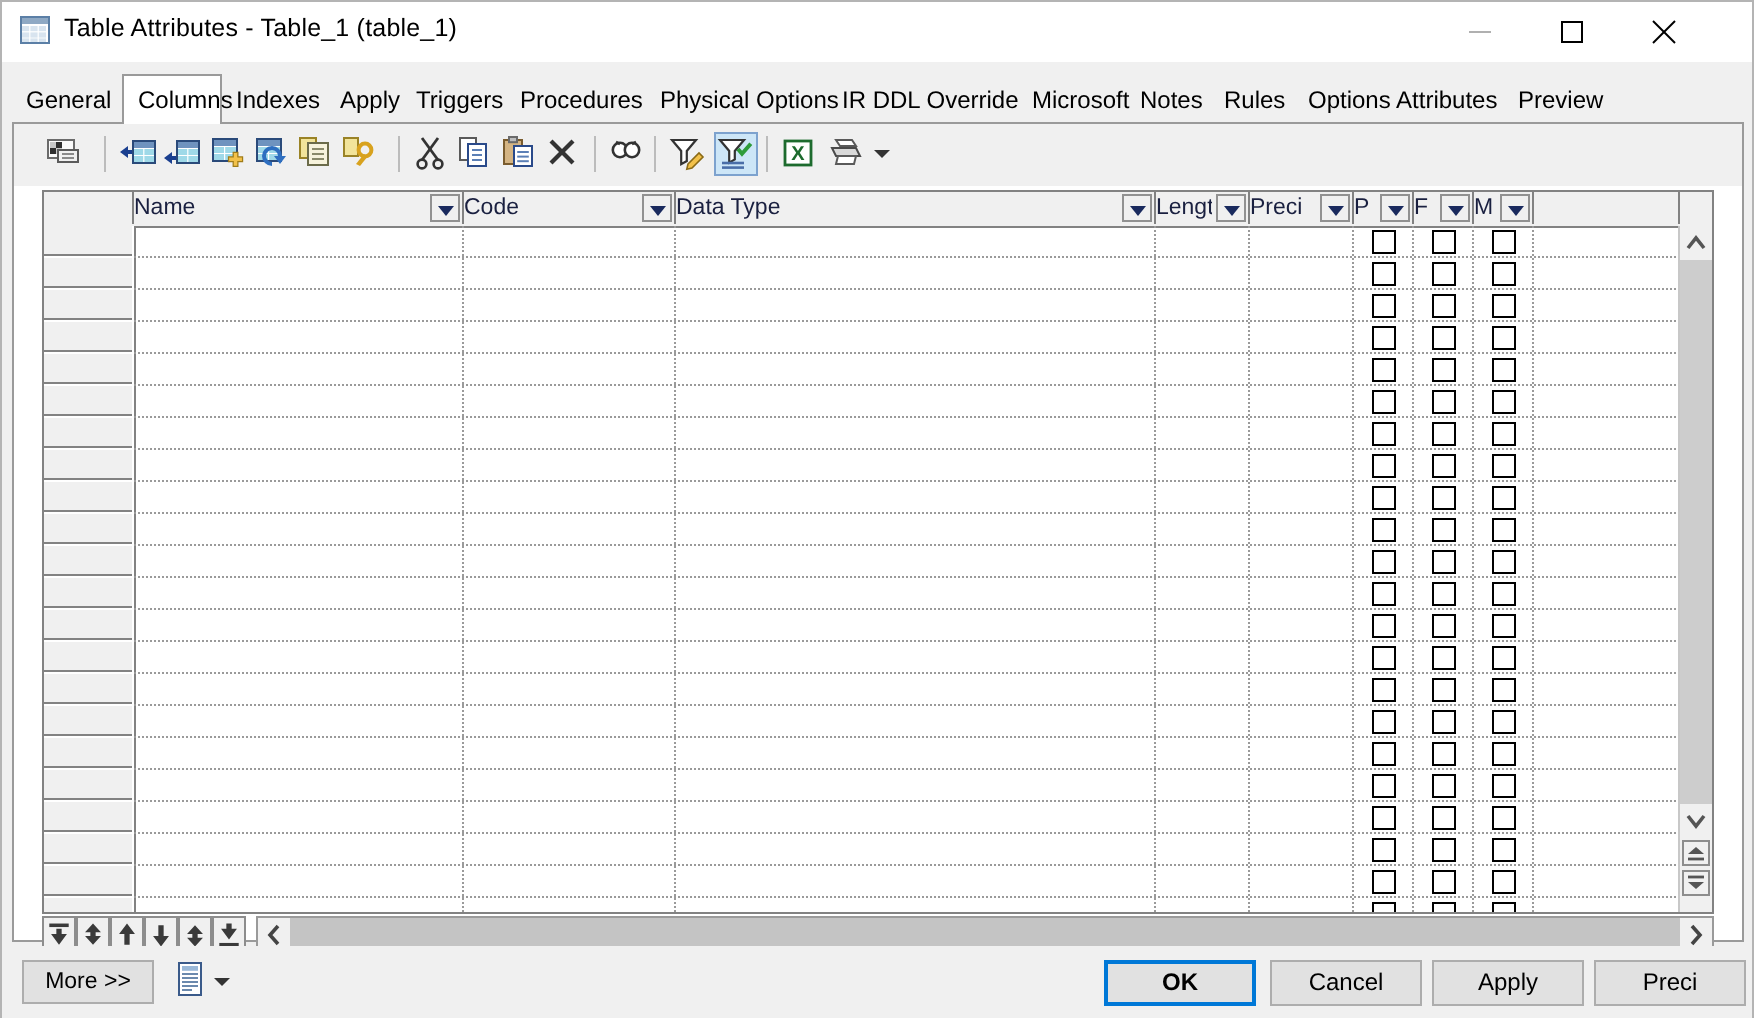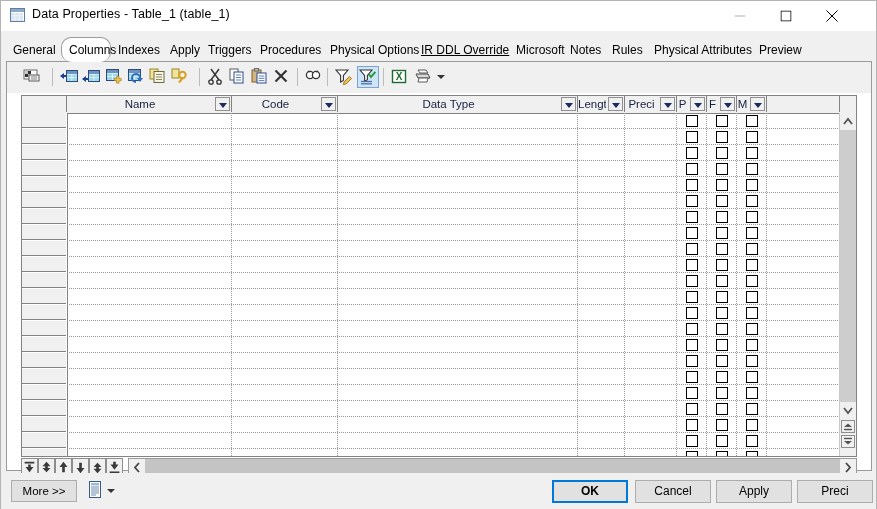--- a/index.html
+++ b/index.html
@@ -113,7 +113,7 @@
           <rect x="9.4" y="11.2" width="3.6" height="1.8" fill="#d8e4ef"></rect>
       </svg>
     </span>
-    <div class="title-text">Data Properties - Table_1 (table_1)</div>
+    <div class="title-text">Table Attributes - Table_1 (table_1)</div>
 
     <div class="wbtn" id="btn-min">
       <svg width="11" height="11" viewBox="0 0 11 11">

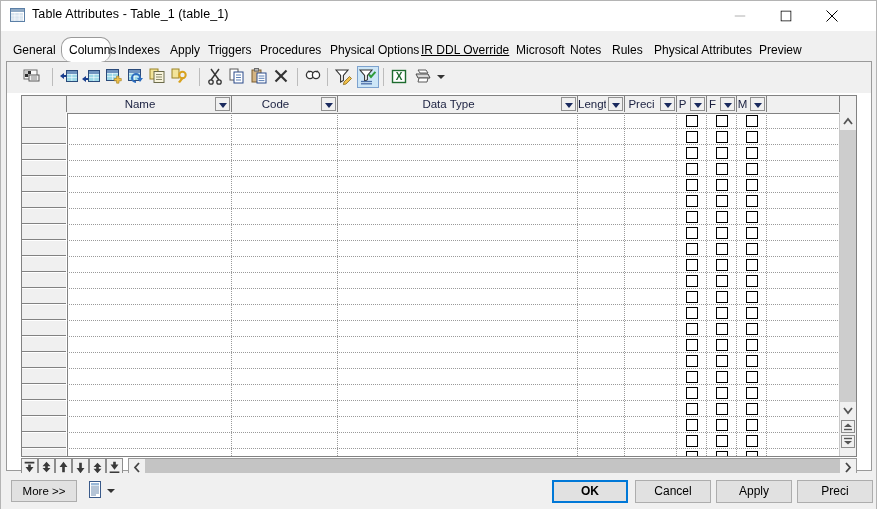--- a/index.html
+++ b/index.html
@@ -135,7 +135,7 @@
 
   <div class="tabstrip" id="tabstrip">
       <div class="tab" style="left: 5px; width: 55px; text-align: center;">General</div>
-      <div class="tab sel" style="left: 60px; width: 50px; text-align: center; border-radius: 10px;">Columns</div>
+      <div class="tab sel" style="left: 60px; width: 50px; text-align: center;">Columns</div>
       <div class="tab" style="left: 110px; width: 52px; text-align: center;">Indexes</div>
       <div class="tab" style="left: 162px; width: 38px; text-align: center;">Apply</div>
       <div class="tab" style="left: 200px; width: 52px; text-align: center;">Triggers</div>

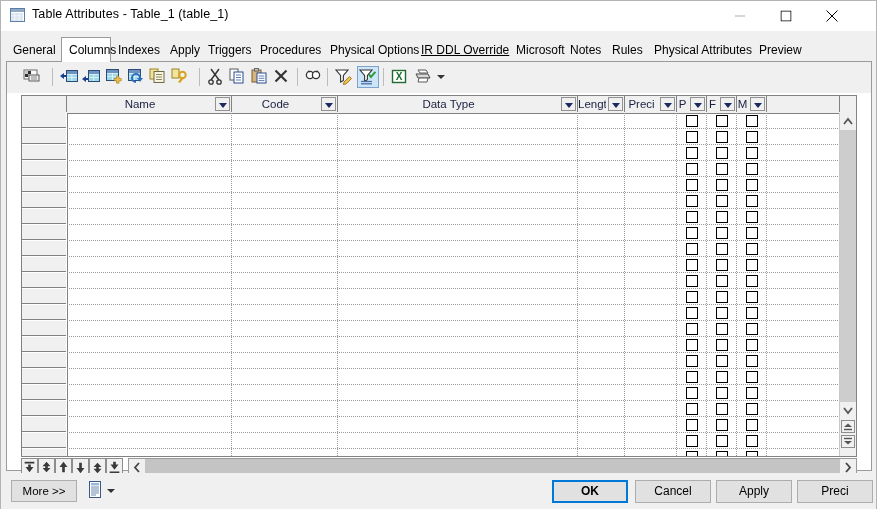--- a/index.html
+++ b/index.html
@@ -141,7 +141,7 @@
       <div class="tab" style="left: 200px; width: 52px; text-align: center;">Triggers</div>
       <div class="tab" style="left: 252px; width: 70px; text-align: center;">Procedures</div>
       <div class="tab" style="left: 322px; width: 91px; text-align: center;">Physical Options</div>
-      <div class="tab" style="left: 413px; width: 95px; text-align: center; text-decoration: underline;">IR DDL Override</div>
+      <div class="tab" style="left: 413px; width: 95px; text-align: center;">IR DDL Override</div>
       <div class="tab" style="left: 508px; width: 54px; text-align: center;">Microsoft</div>
       <div class="tab" style="left: 562px; width: 42px; text-align: center;">Notes</div>
       <div class="tab" style="left: 604px; width: 42px; text-align: center;">Rules</div>

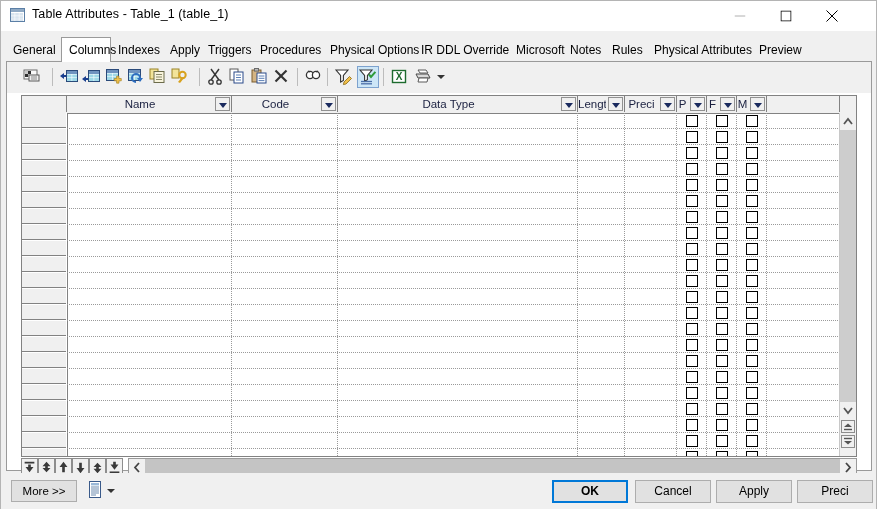--- a/index.html
+++ b/index.html
@@ -145,7 +145,7 @@
       <div class="tab" style="left: 508px; width: 54px; text-align: center;">Microsoft</div>
       <div class="tab" style="left: 562px; width: 42px; text-align: center;">Notes</div>
       <div class="tab" style="left: 604px; width: 42px; text-align: center;">Rules</div>
-      <div class="tab" style="left: 646px; width: 105px; text-align: center;">Physical Attributes</div>
+      <div class="tab" style="left: 646px; width: 105px; text-align: center;">Options Attributes</div>
       <div class="tab" style="left: 751px; width: 55px; text-align: center;">Preview</div>
     </div>
   <div class="tabline"></div>

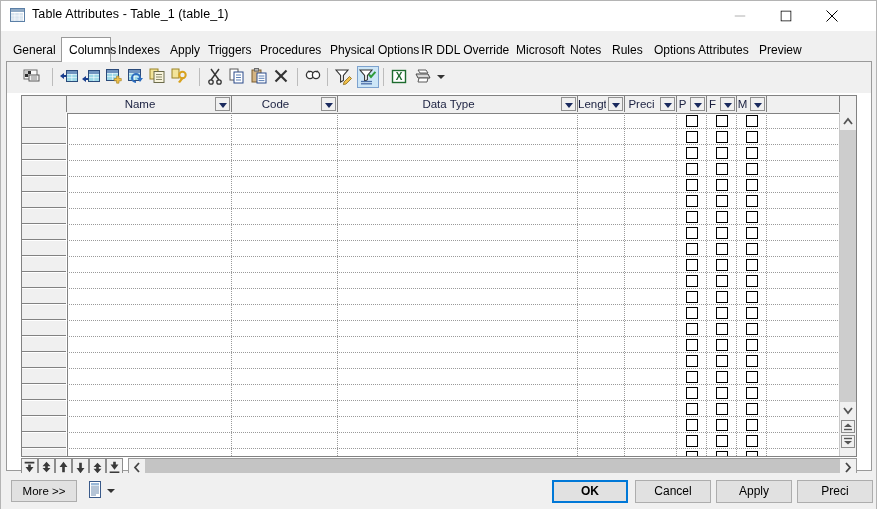--- a/index.html
+++ b/index.html
@@ -47,7 +47,7 @@
   .hdr{position:absolute;left:0;top:0;height:17px;width:836px;background:#f0f0f0;border-bottom:1px solid #828282;}
   .hcell{position:absolute;top:0;height:16px;background:#f0f0f0;
          border-right:1px solid #828282;box-sizing:border-box;cursor:default;}
-  .hcell .htxt{position:absolute;left:0;right:18px;top:0;height:32px;line-height:16px;text-align:center;
+  .hcell .htxt{position:absolute;left:0;right:18px;top:0;height:32px;line-height:16px;text-align:left;
                font-size:11.5px;color:#1a2040;overflow:hidden;white-space:nowrap;}
   .hcell .hfilter{position:absolute;right:1px;top:1px;width:15px;height:14px;background:#f0f0f0;
                   border:1px solid #919191;box-sizing:border-box;cursor:default;}

